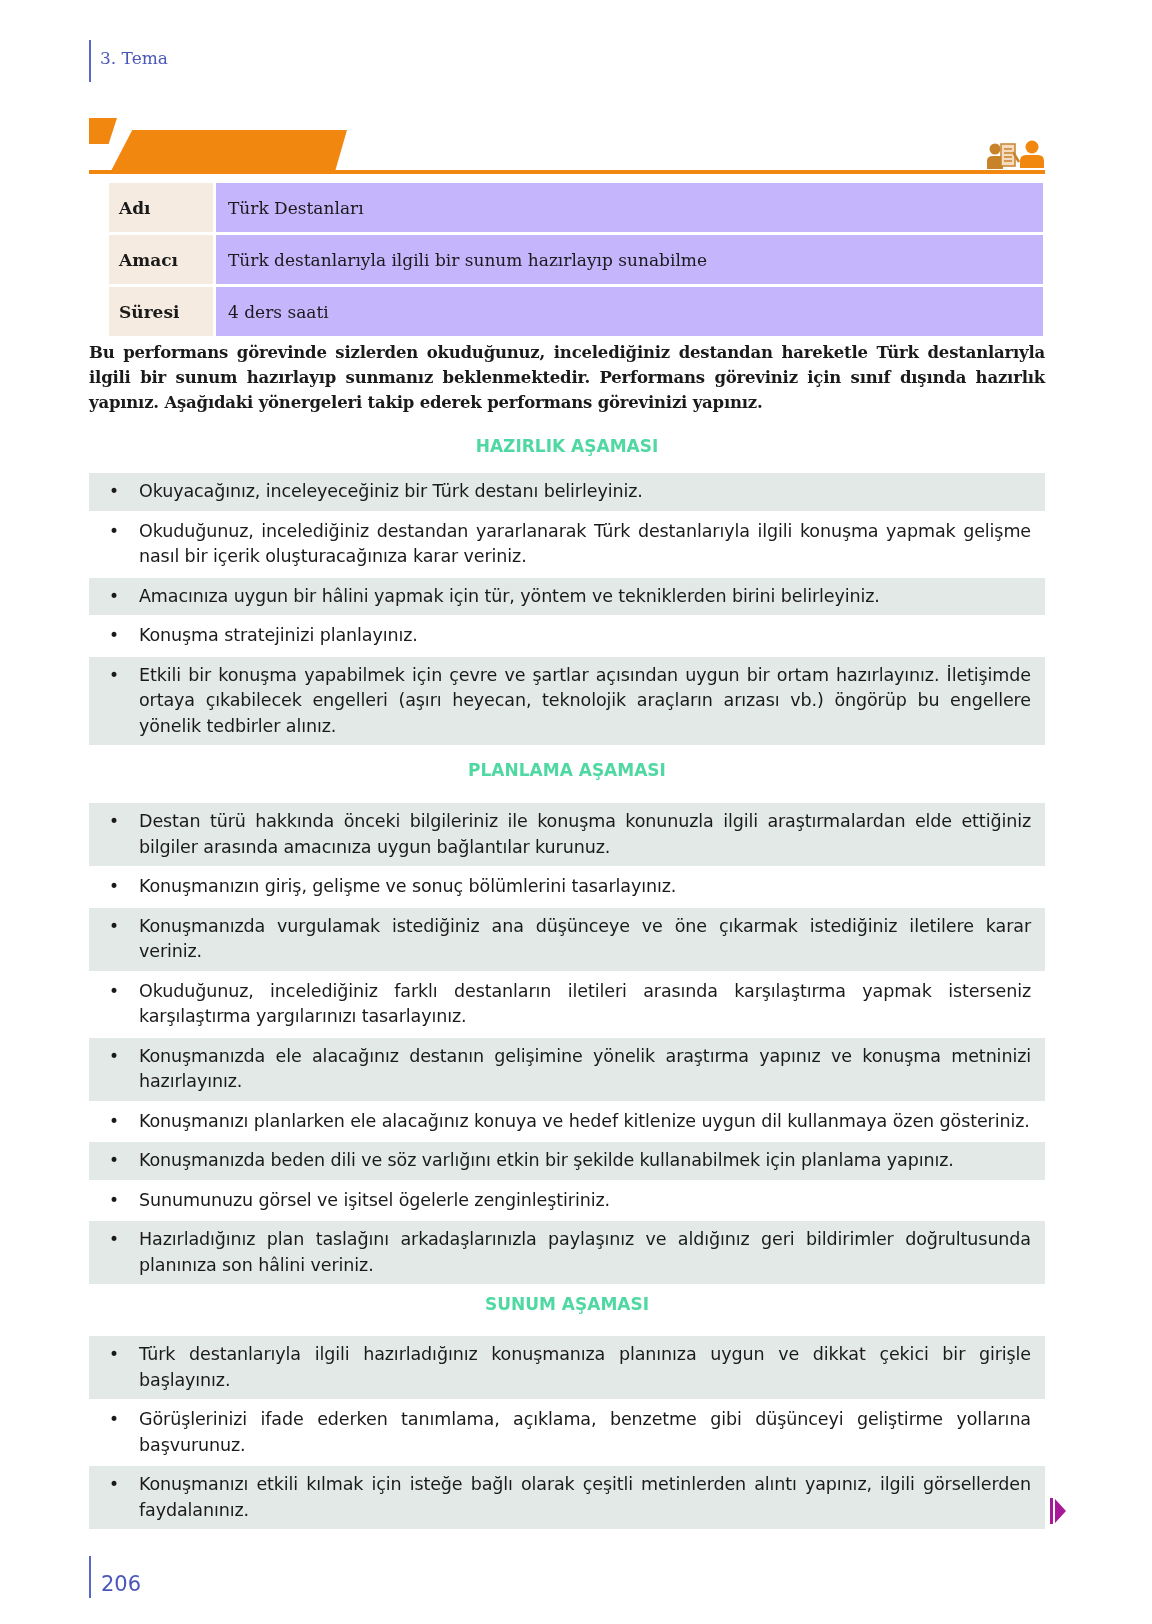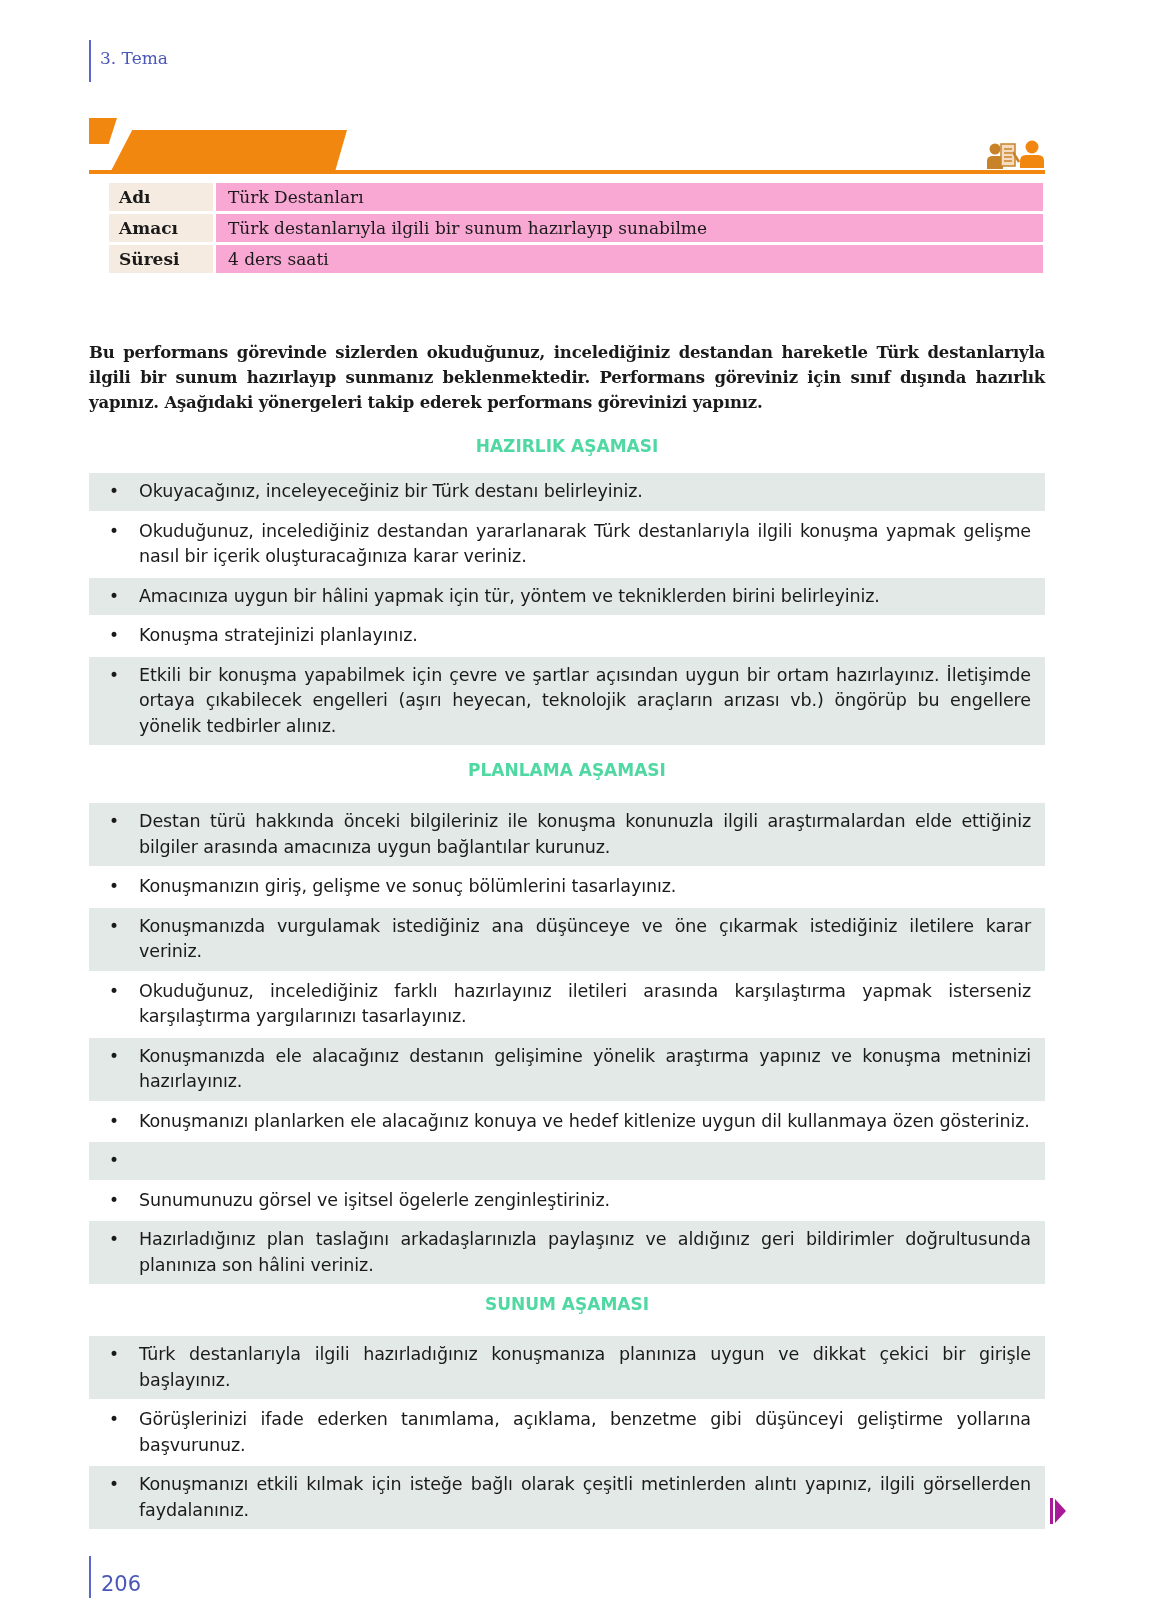--- a/index.html
+++ b/index.html
@@ -18,7 +18,7 @@
   .header .icon-person { position: absolute; right: 0; top: 22px; width: 26px; height: 28px; }
 
   .info-table { position: absolute; left: 89px; top: 183px; width: 954px; border-collapse: separate; border-spacing: 0 4px; }
-  .info-row { display: flex; height: 28px; margin-bottom: 3px; padding-left: 20px; }
+  .info-row { display: flex; height: 49px; margin-bottom: 3px; padding-left: 20px; }
   .info-key { width: 104px; background: #f5ebe0; font-family: "DejaVu Serif", serif; font-weight: bold; font-size: 17px; display: flex; align-items: center; padding-left: 10px; margin-right: 3px; }
   .info-val { flex: 1; background: #f9a8d4; font-family: "DejaVu Serif", serif; font-size: 17px; display: flex; align-items: center; padding-left: 12px; }
 

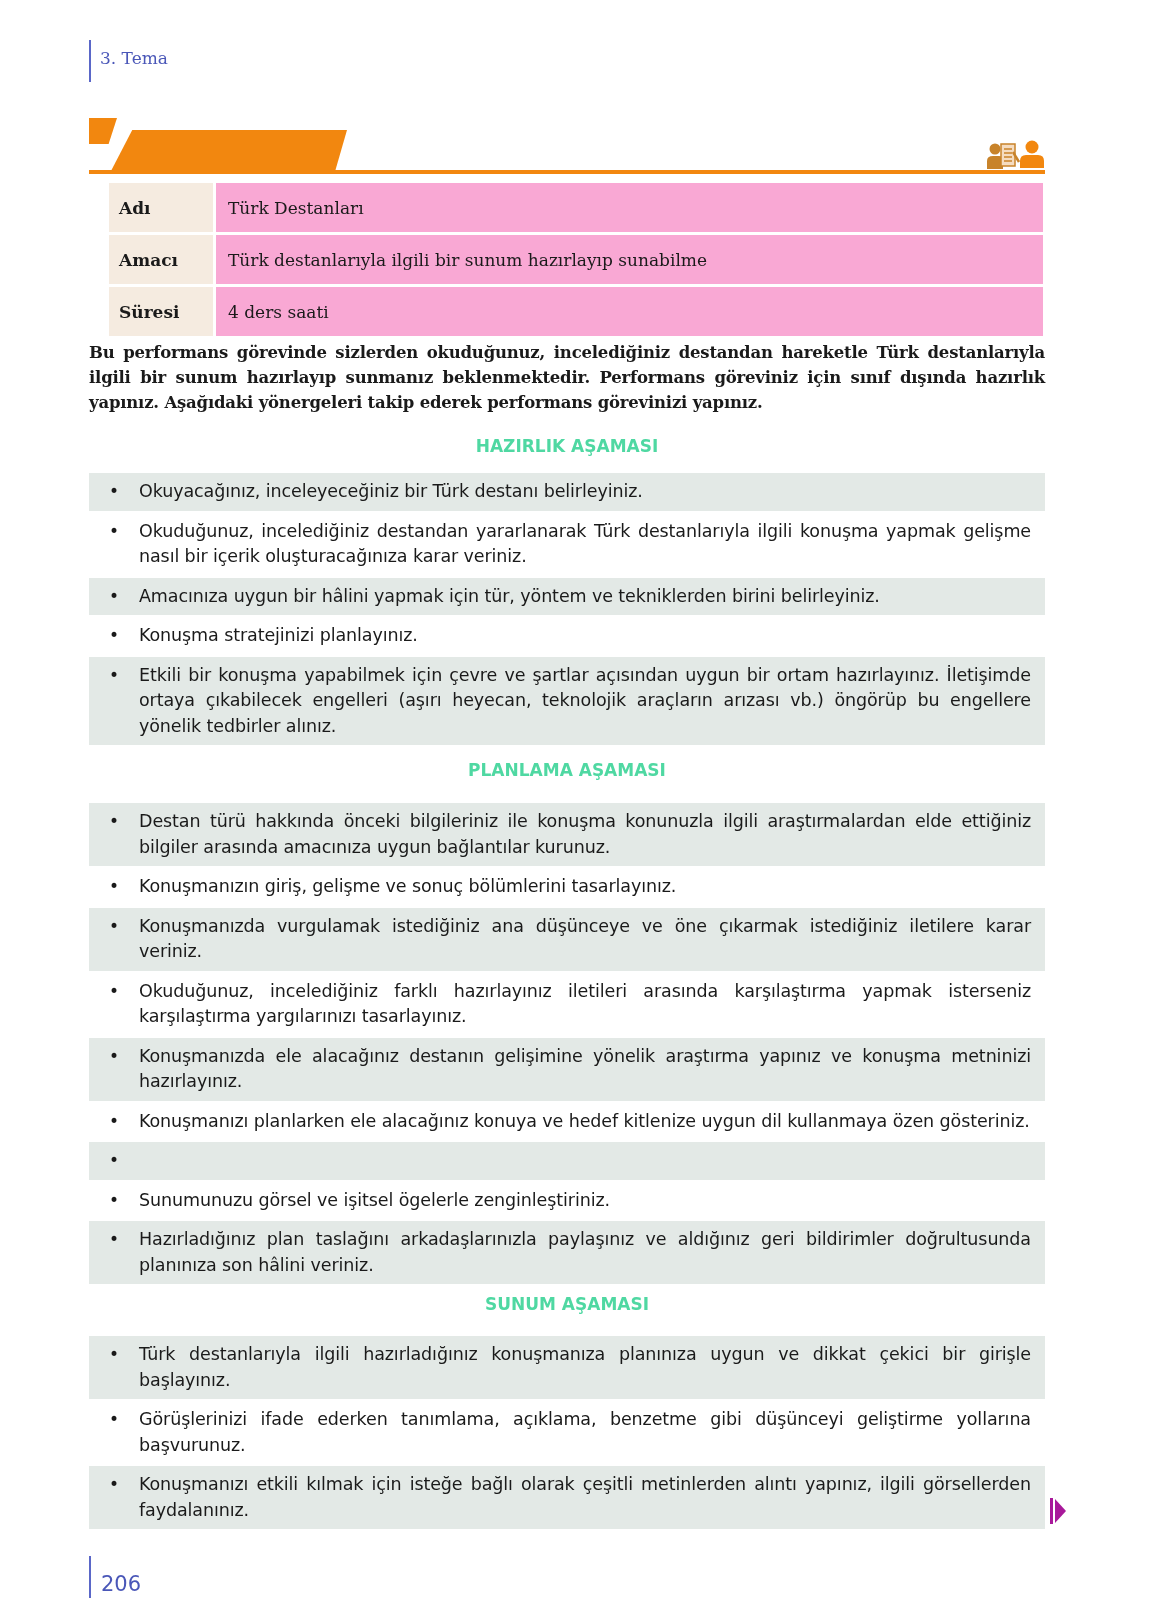--- a/index.html
+++ b/index.html
@@ -20,7 +20,7 @@
   .info-table { position: absolute; left: 89px; top: 183px; width: 954px; border-collapse: separate; border-spacing: 0 4px; }
   .info-row { display: flex; height: 49px; margin-bottom: 3px; padding-left: 20px; }
   .info-key { width: 104px; background: #f5ebe0; font-family: "DejaVu Serif", serif; font-weight: bold; font-size: 17px; display: flex; align-items: center; padding-left: 10px; margin-right: 3px; }
-  .info-val { flex: 1; background: #f9a8d4; font-family: "DejaVu Serif", serif; font-size: 17px; display: flex; align-items: center; padding-left: 12px; }
+  .info-val { flex: 1; background: #c4b5fd; font-family: "DejaVu Serif", serif; font-size: 17px; display: flex; align-items: center; padding-left: 12px; }
 
   .intro { position: absolute; left: 89px; top: 340px; width: 956px; font-family: "DejaVu Serif", serif; font-weight: bold; font-size: 16.5px; line-height: 25px; text-align: justify; letter-spacing: -0.2px; }
 

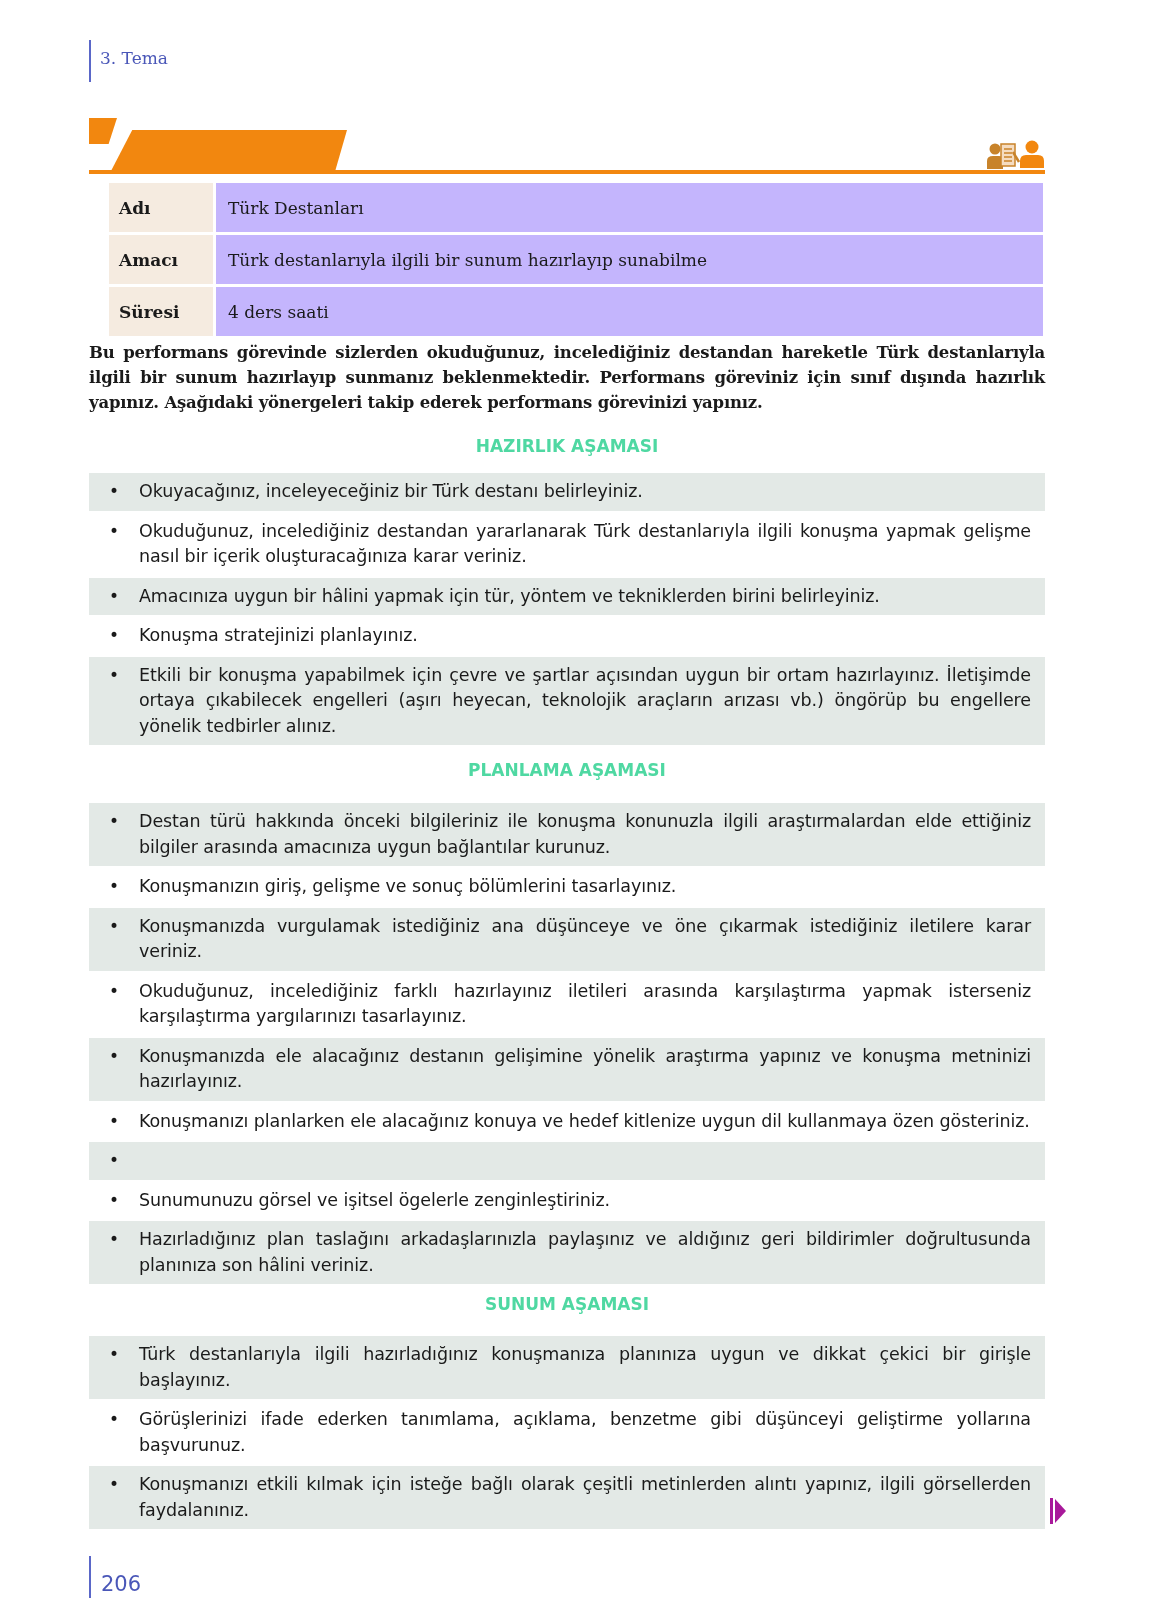--- a/index.html
+++ b/index.html
@@ -120,7 +120,7 @@
     </div>
     <div class="item">
       <span class="bullet">•</span>
-      <span class="text">Okuduğunuz, incelediğiniz farklı hazırlayınız iletileri arasında karşılaştırma yapmak isterseniz karşılaştırma yargılarınızı tasarlayınız.</span>
+      <span class="text">Okuduğunuz, incelediğiniz farklı destanların iletileri arasında karşılaştırma yapmak isterseniz karşılaştırma yargılarınızı tasarlayınız.</span>
     </div>
     <div class="item shade">
       <span class="bullet">•</span>

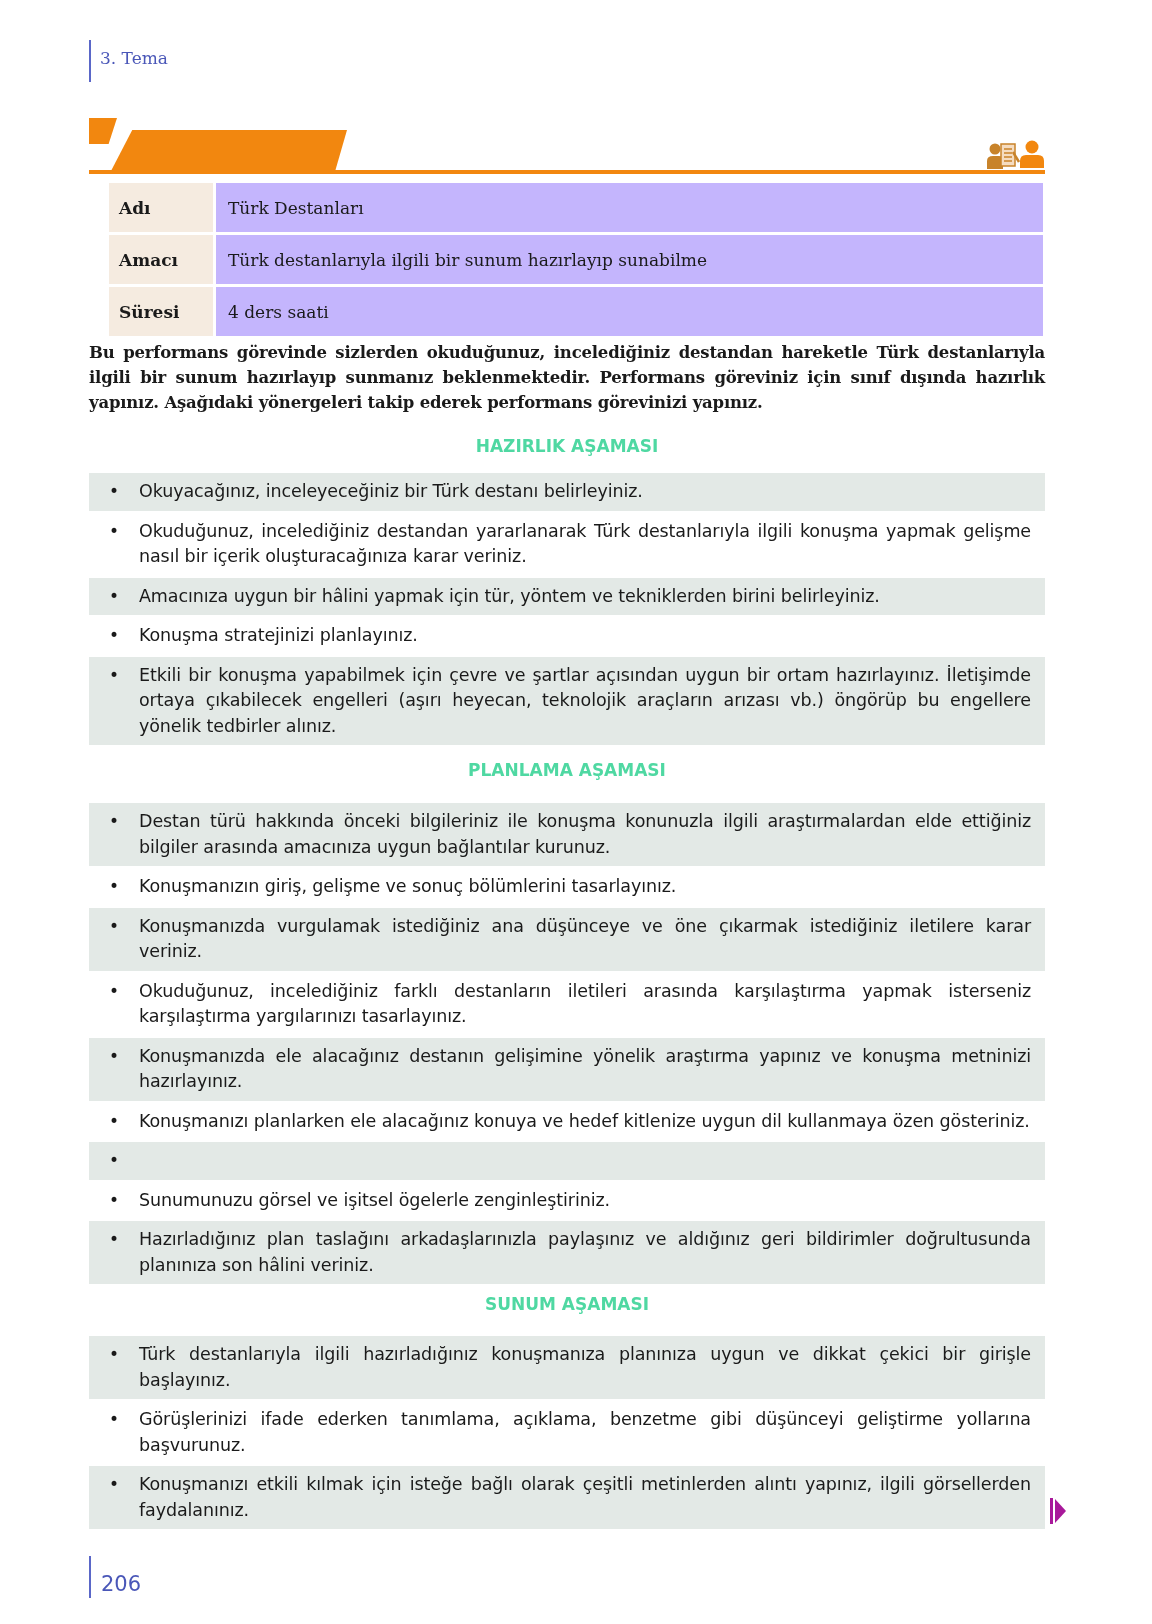--- a/index.html
+++ b/index.html
@@ -132,6 +132,7 @@
     </div>
     <div class="item shade">
       <span class="bullet">•</span>
+      <span class="text">Konuşmanızda beden dili ve söz varlığını etkin bir şekilde kullanabilmek için planlama yapınız.</span>
     </div>
     <div class="item">
       <span class="bullet">•</span>

